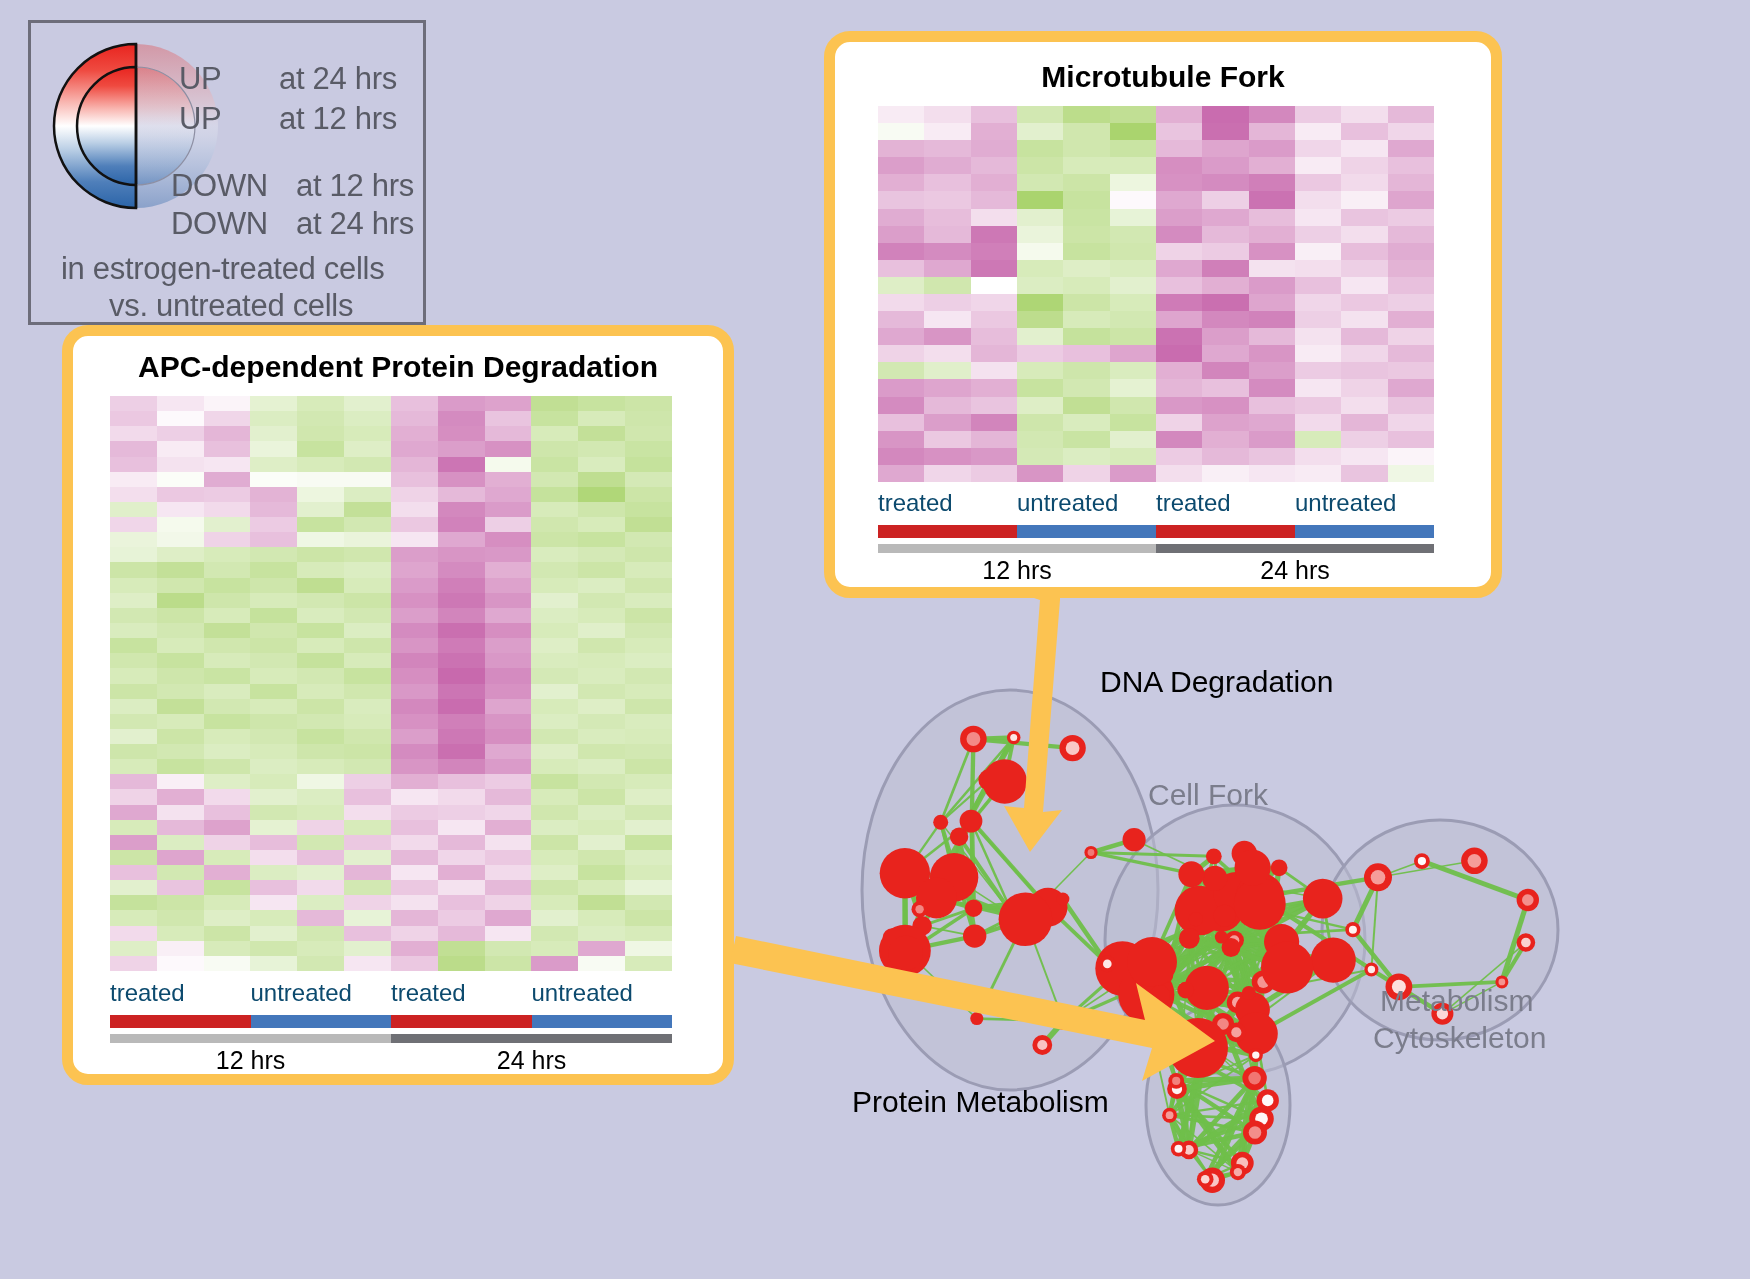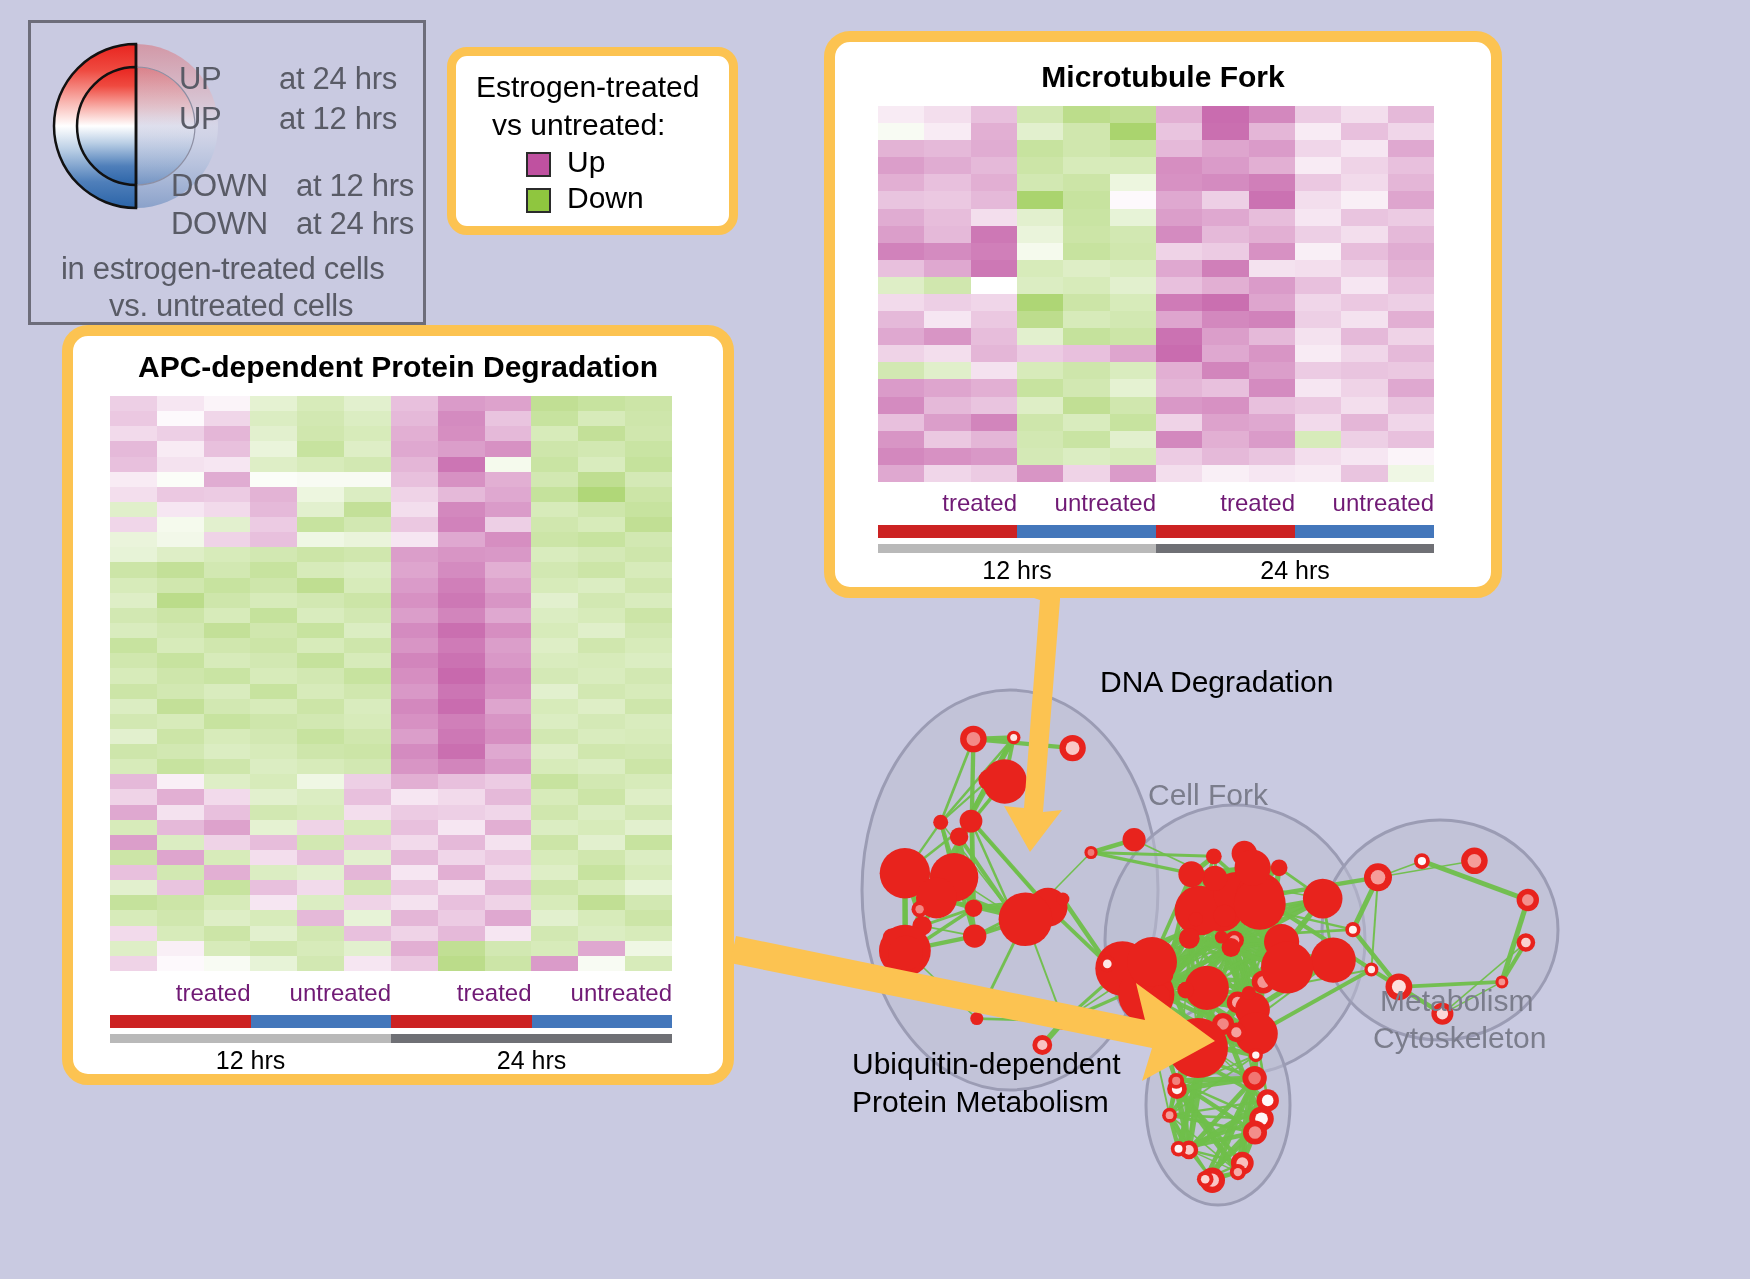--- a/index.html
+++ b/index.html
@@ -219,14 +219,6 @@
     <span class="wheel-txt" id="wt-cap2" style="color: rgb(89, 91, 102);">vs. untreated cells</span>
   </div>
 
-  <div id="legend-key" style="border-color: rgb(252, 195, 81);">
-    <span class="kl" id="kl-line1">Estrogen-treated</span>
-    <span class="kl" id="kl-line2">vs untreated:</span>
-    <span class="swatch" id="sw-up" style="background: rgb(191, 81, 160);"></span>
-    <span class="swatch" id="sw-down" style="background: rgb(143, 198, 63);"></span>
-    <span class="kl" id="kl-up">Up</span>
-    <span class="kl" id="kl-down">Down</span>
-  </div>
 
   <div class="panel" id="panel-rf" style="border-color: rgb(252, 195, 81);">
     <div class="panel-title" style="top:18px;">Microtubule Fork</div>

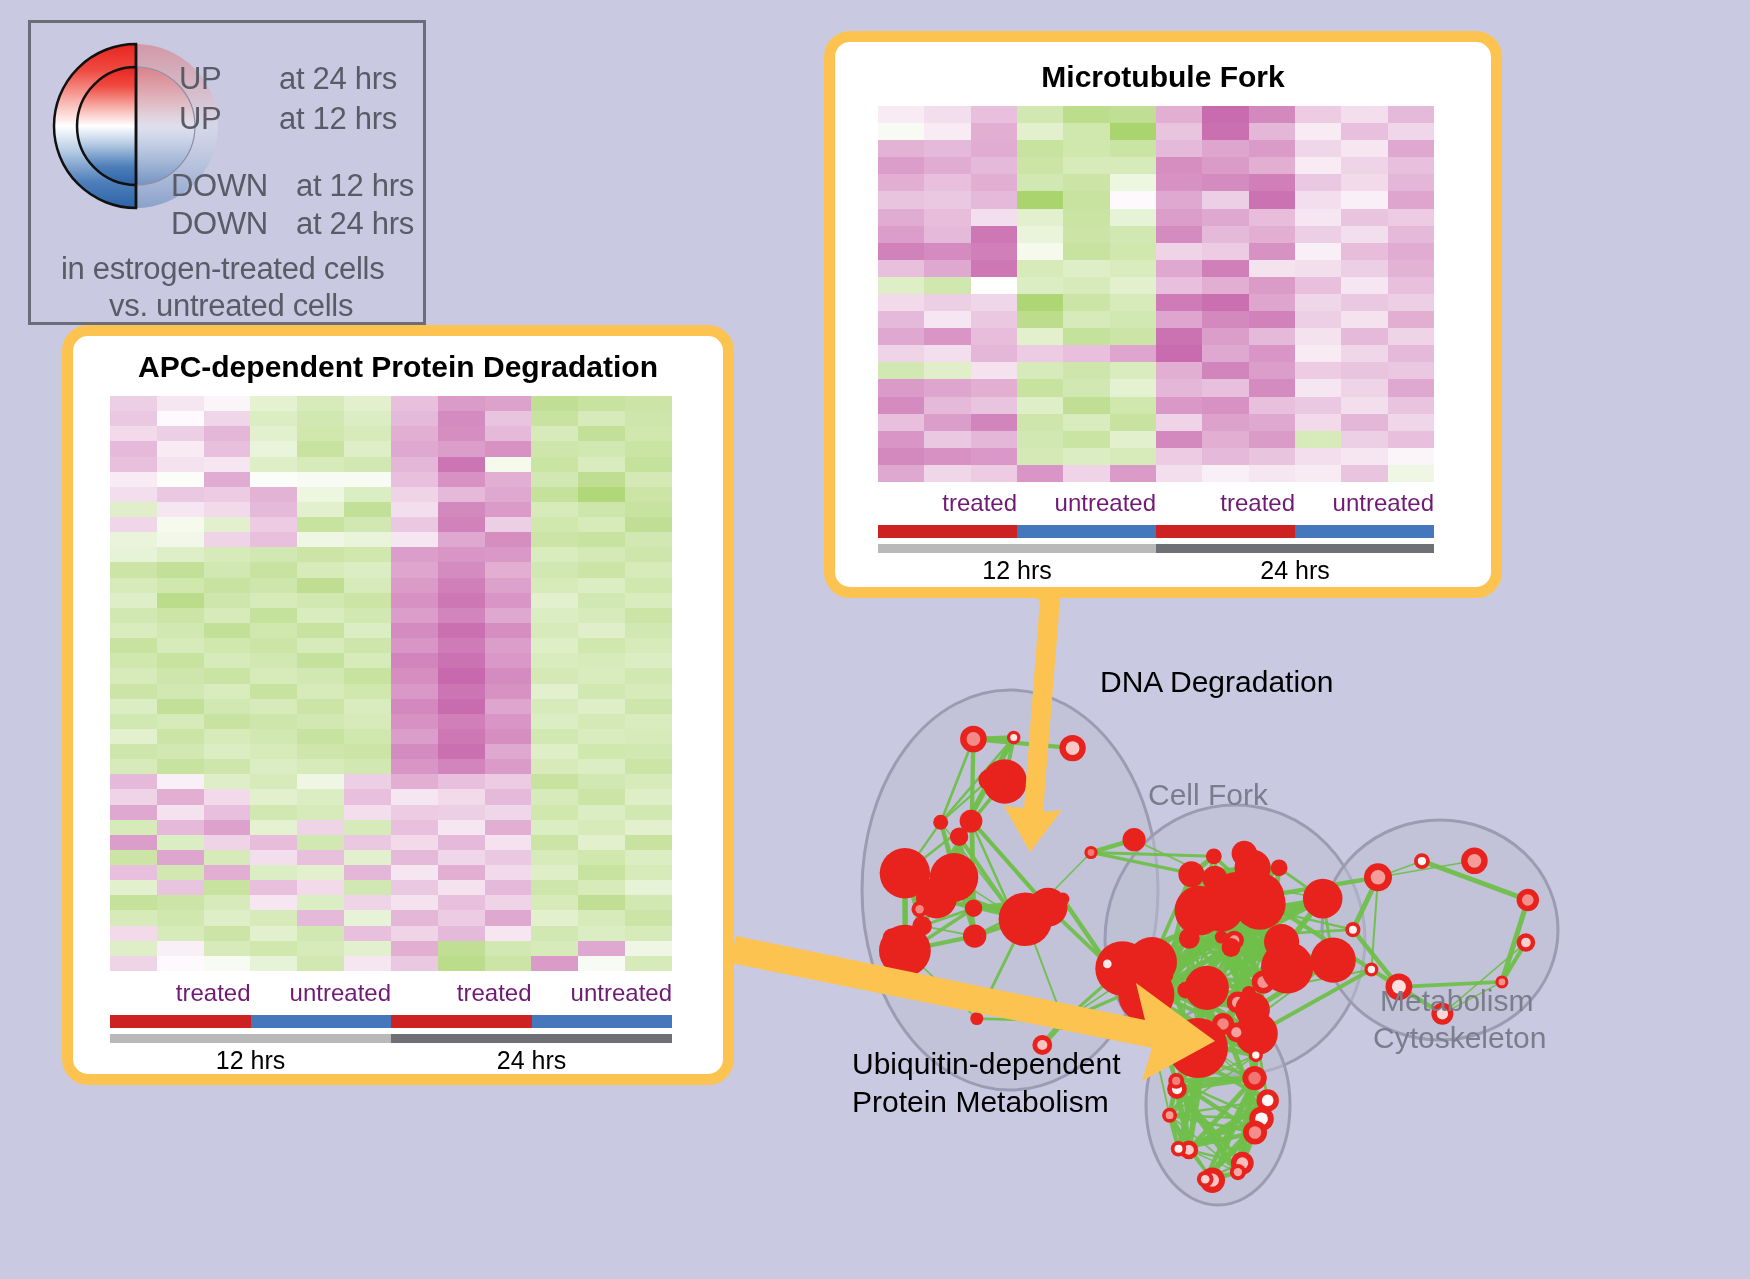--- a/index.html
+++ b/index.html
@@ -106,8 +106,8 @@
     grid-template-columns: repeat(4, 1fr);
   }
   .axis-labels > span {
-    text-align: right;
-    color: #701a75;
+    text-align: left;
+    color: #0c4a6e;
     font-size: 24px;
     white-space: nowrap;
   }

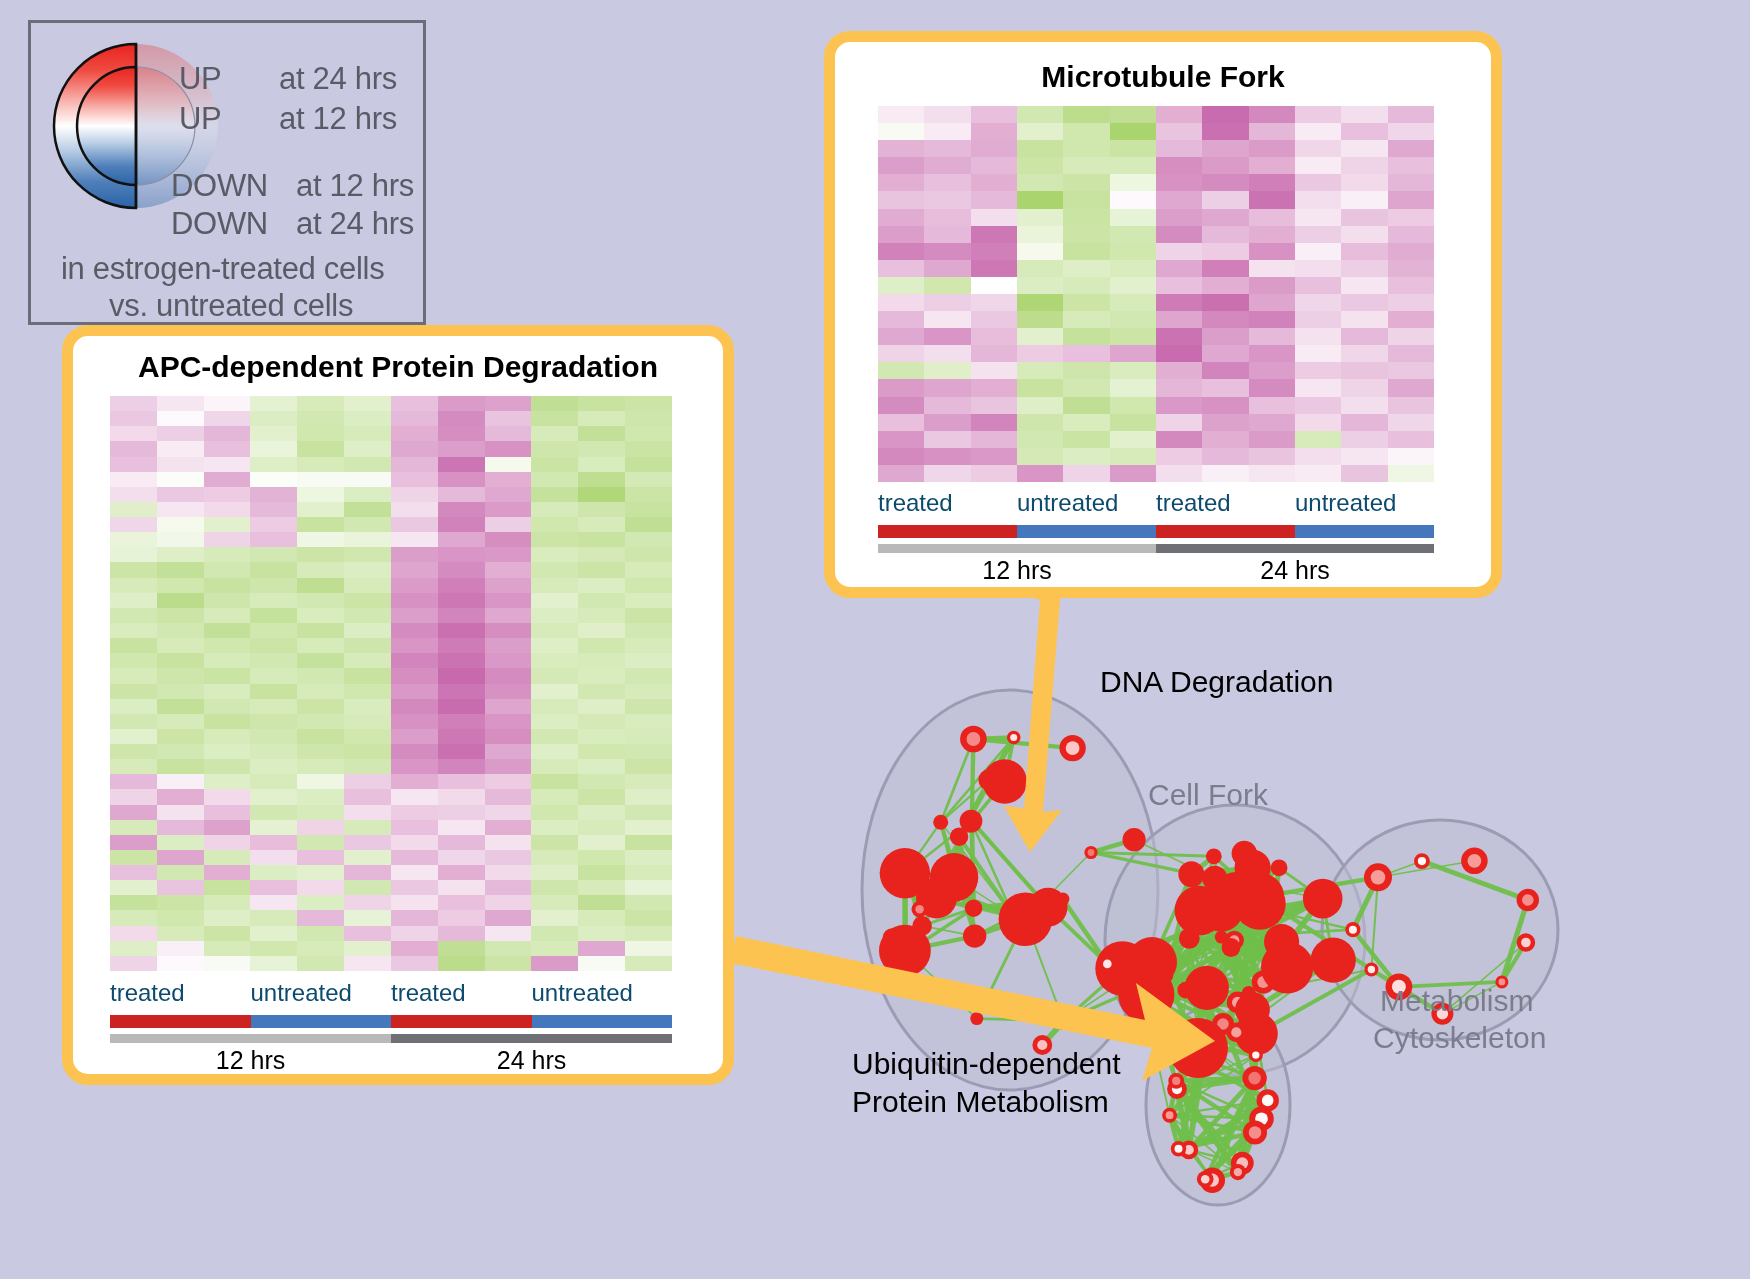--- a/index.html
+++ b/index.html
@@ -1524,7 +1524,6 @@
   <span class="net-label" id="nl-cc" style="color: rgb(123, 125, 140);">Cell Fork</span>
   <span class="net-label" id="nl-mt1" style="color: rgb(123, 125, 140);">Metabolism</span>
   <span class="net-label" id="nl-mt2" style="color: rgb(123, 125, 140);">Cytoskeleton</span>
-  <span class="net-label" id="nl-ub1" style="color: rgb(0, 0, 0);">Ubiquitin-dependent</span>
   <span class="net-label" id="nl-ub2" style="color: rgb(0, 0, 0);">Protein Metabolism</span>
 
   <svg id="arrows" viewBox="0 0 1750 1279">

